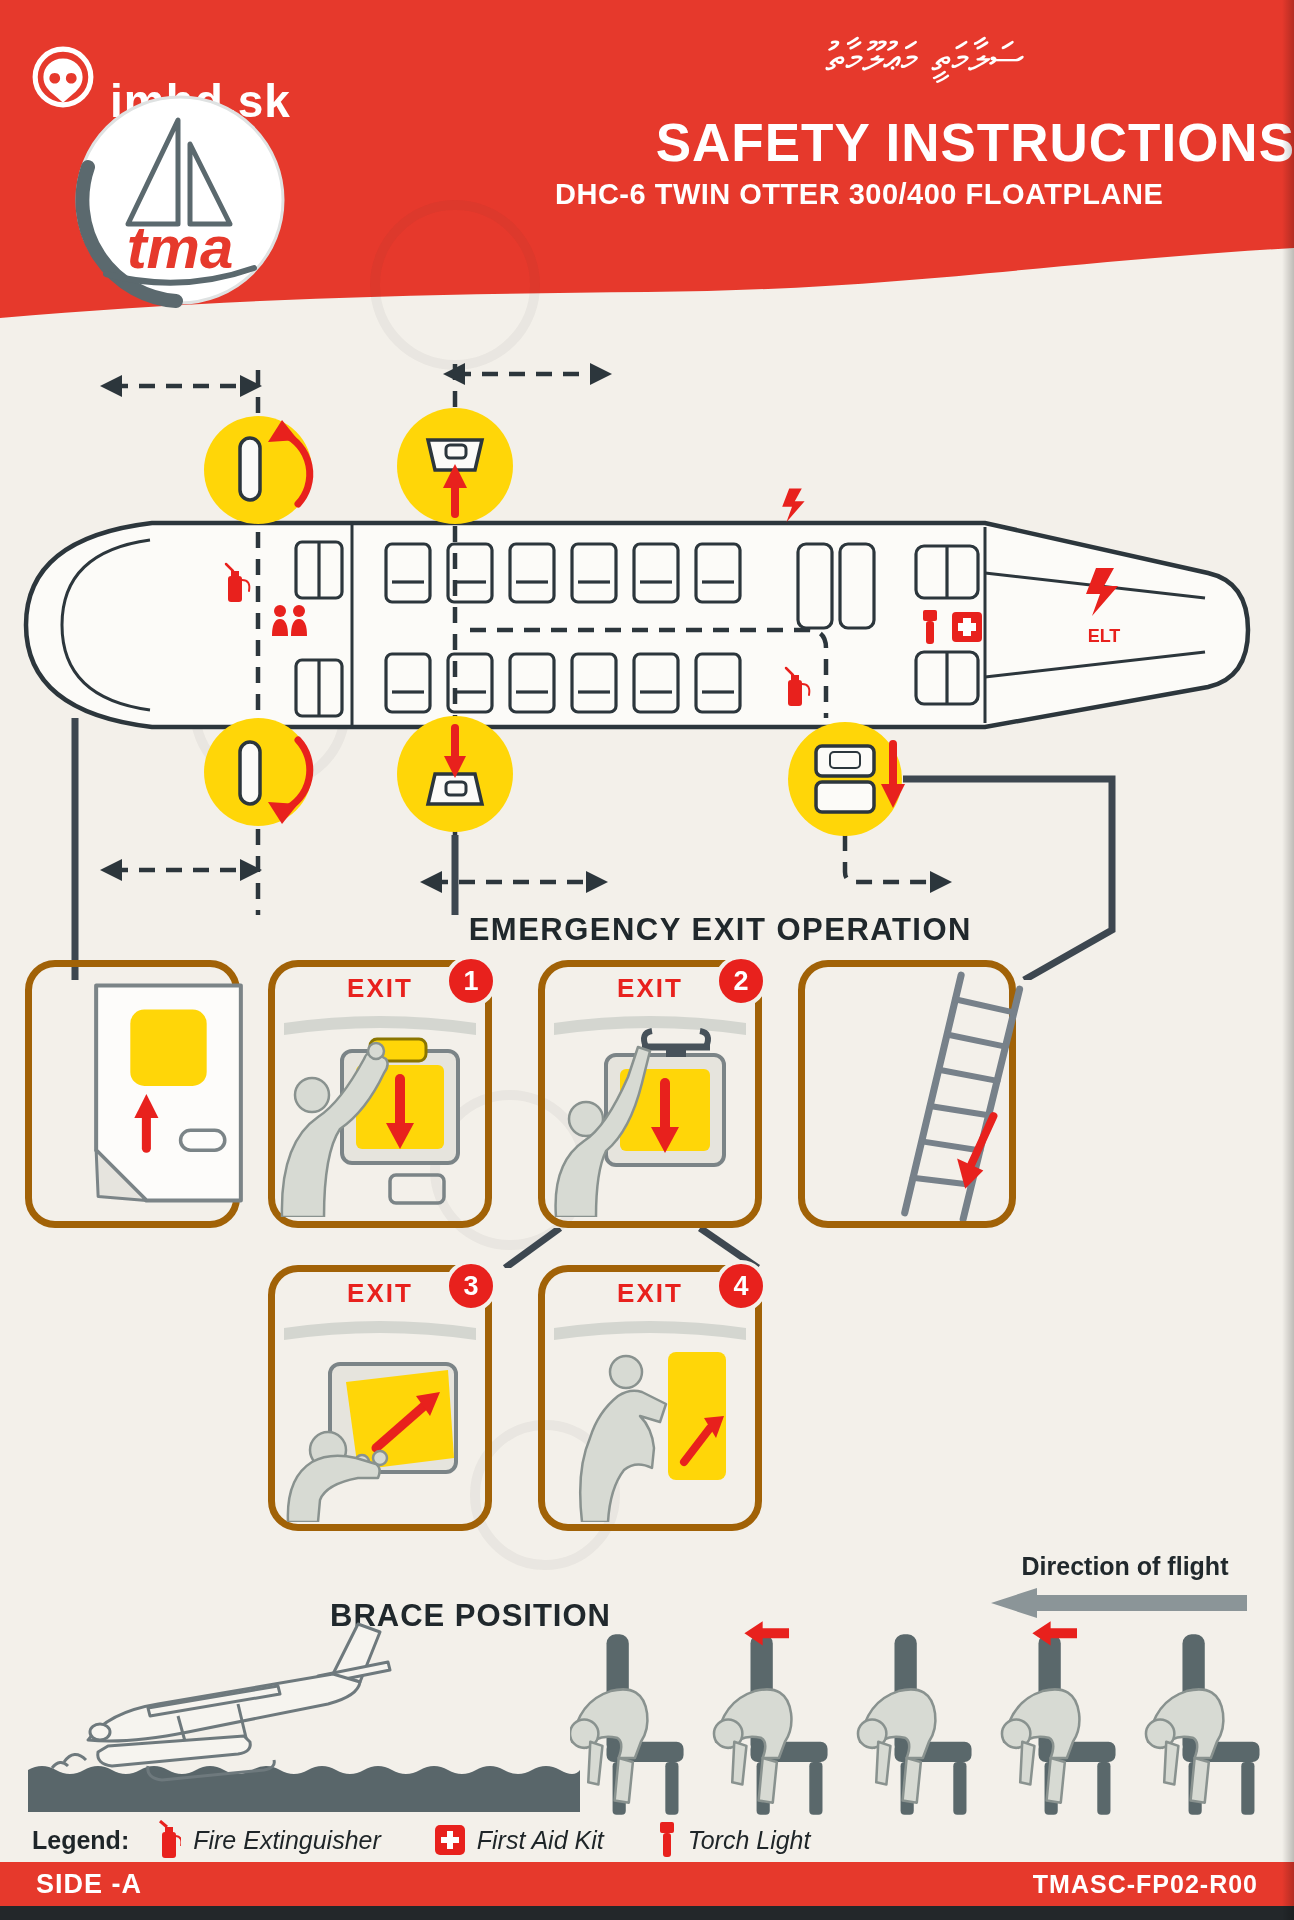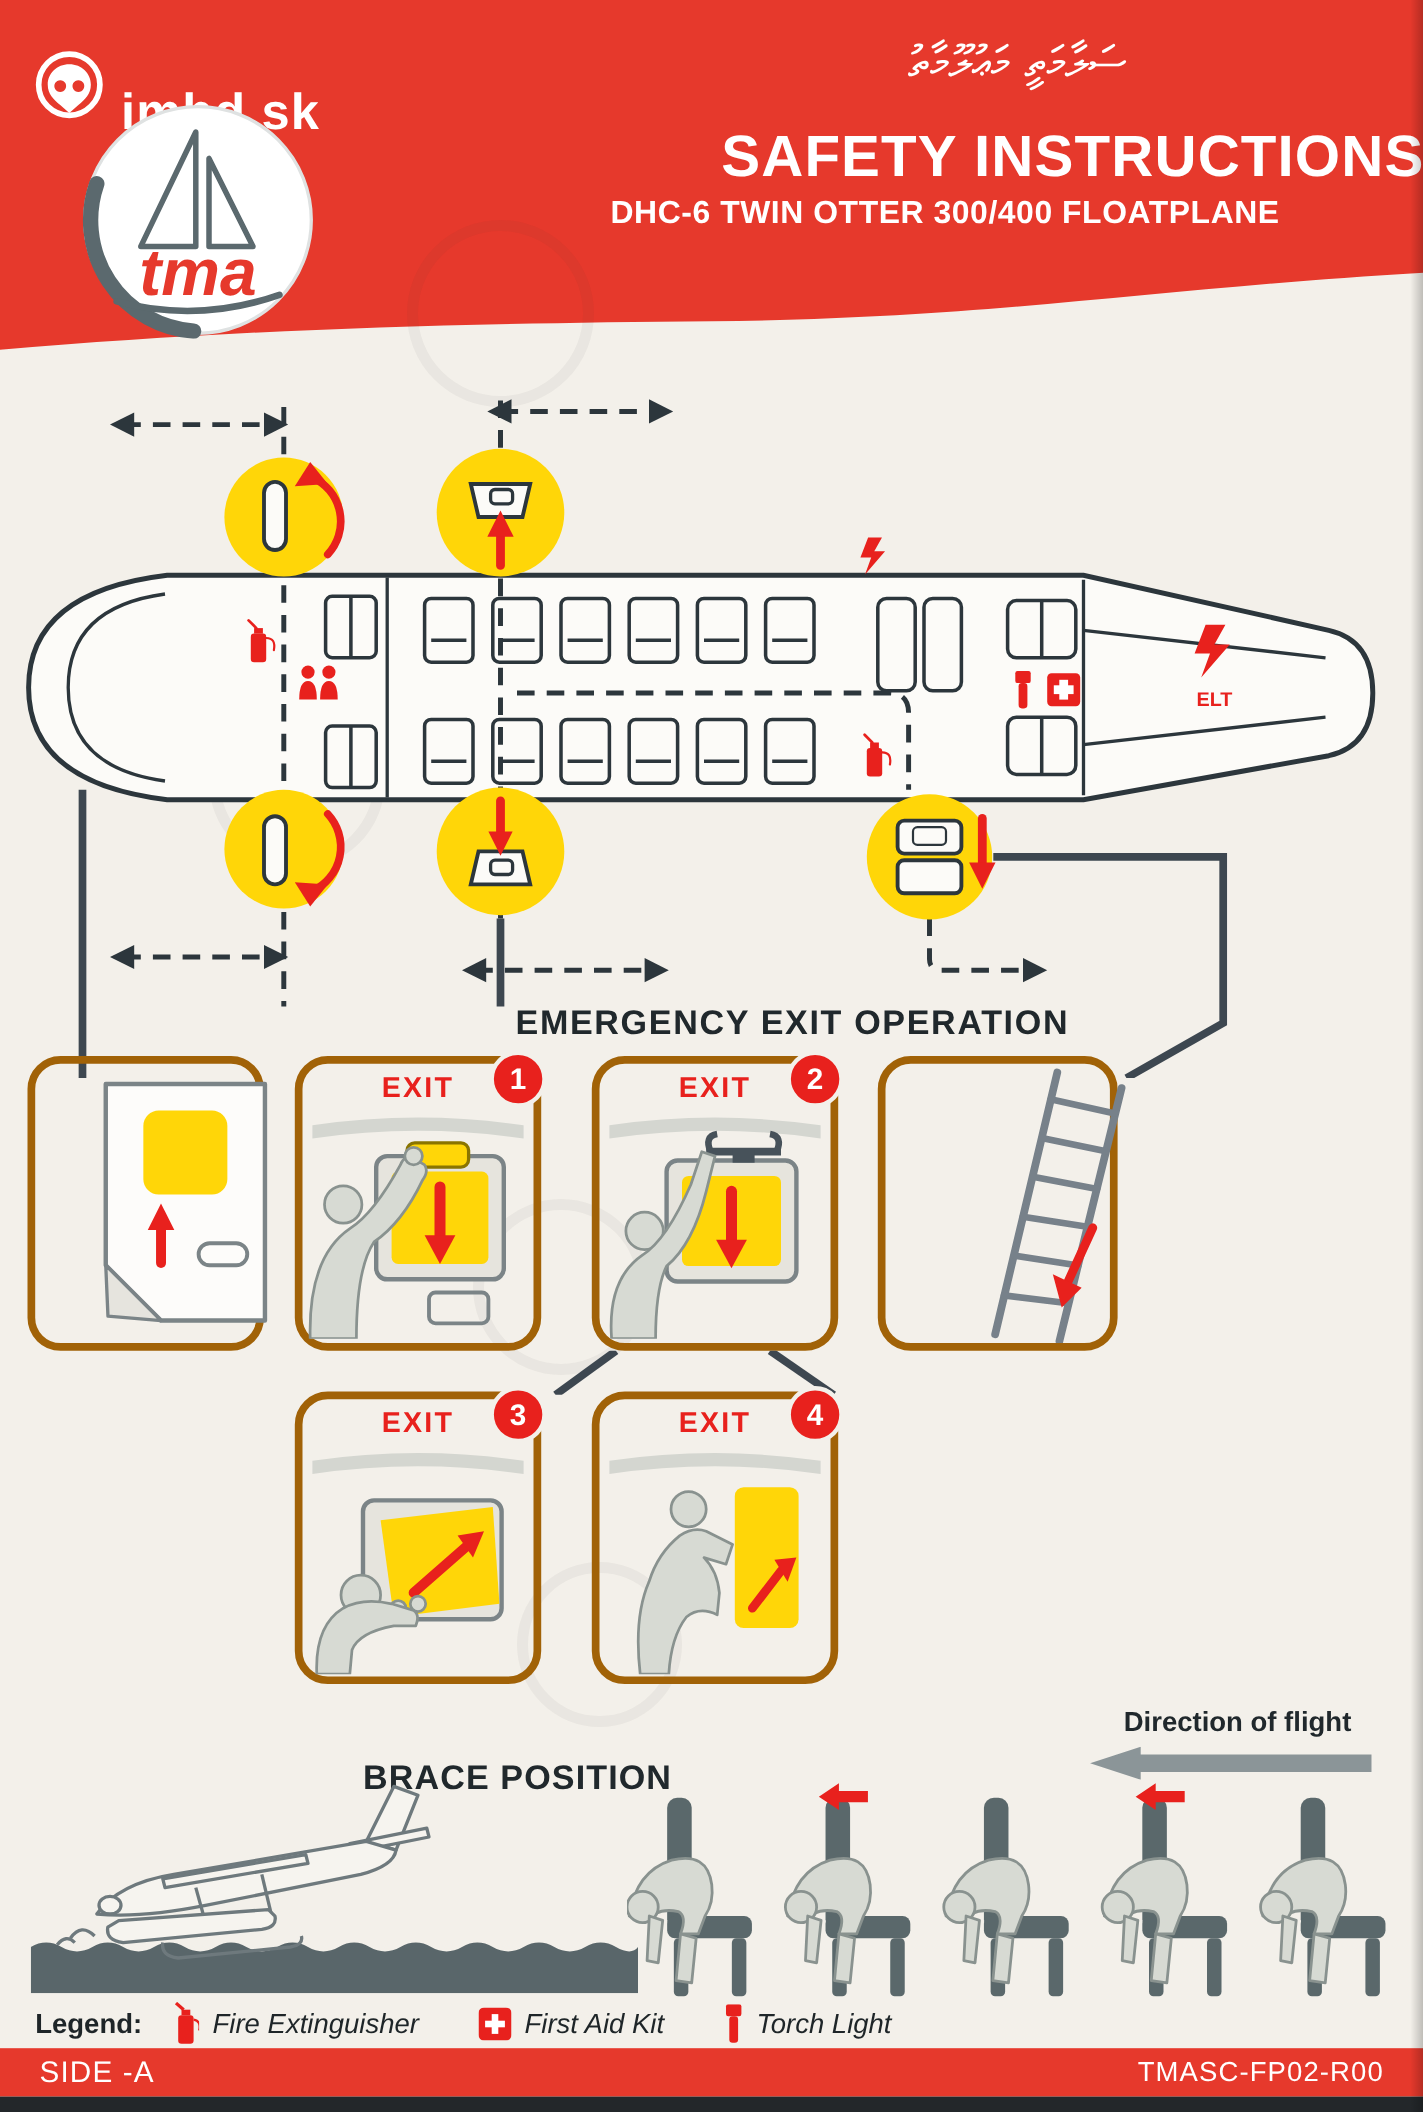--- a/index.html
+++ b/index.html
@@ -53,7 +53,7 @@
 
   .footer{position:absolute;left:0;top:1862px;width:1294px;height:44px;background:#e6392c;
           color:#fff;display:flex;align-items:center;justify-content:space-between;
-          padding:14px 36px;box-sizing:border-box;font-weight:400;}
+          padding:14px 36px;box-sizing:border-box;font-weight:700;}
   .footer .side{font-size:27px;letter-spacing:1px;}
   .footer .code{font-size:25px;letter-spacing:1px;}
   .bottom-strip{position:absolute;left:0;top:1906px;width:1294px;height:14px;background:#23272a;}

